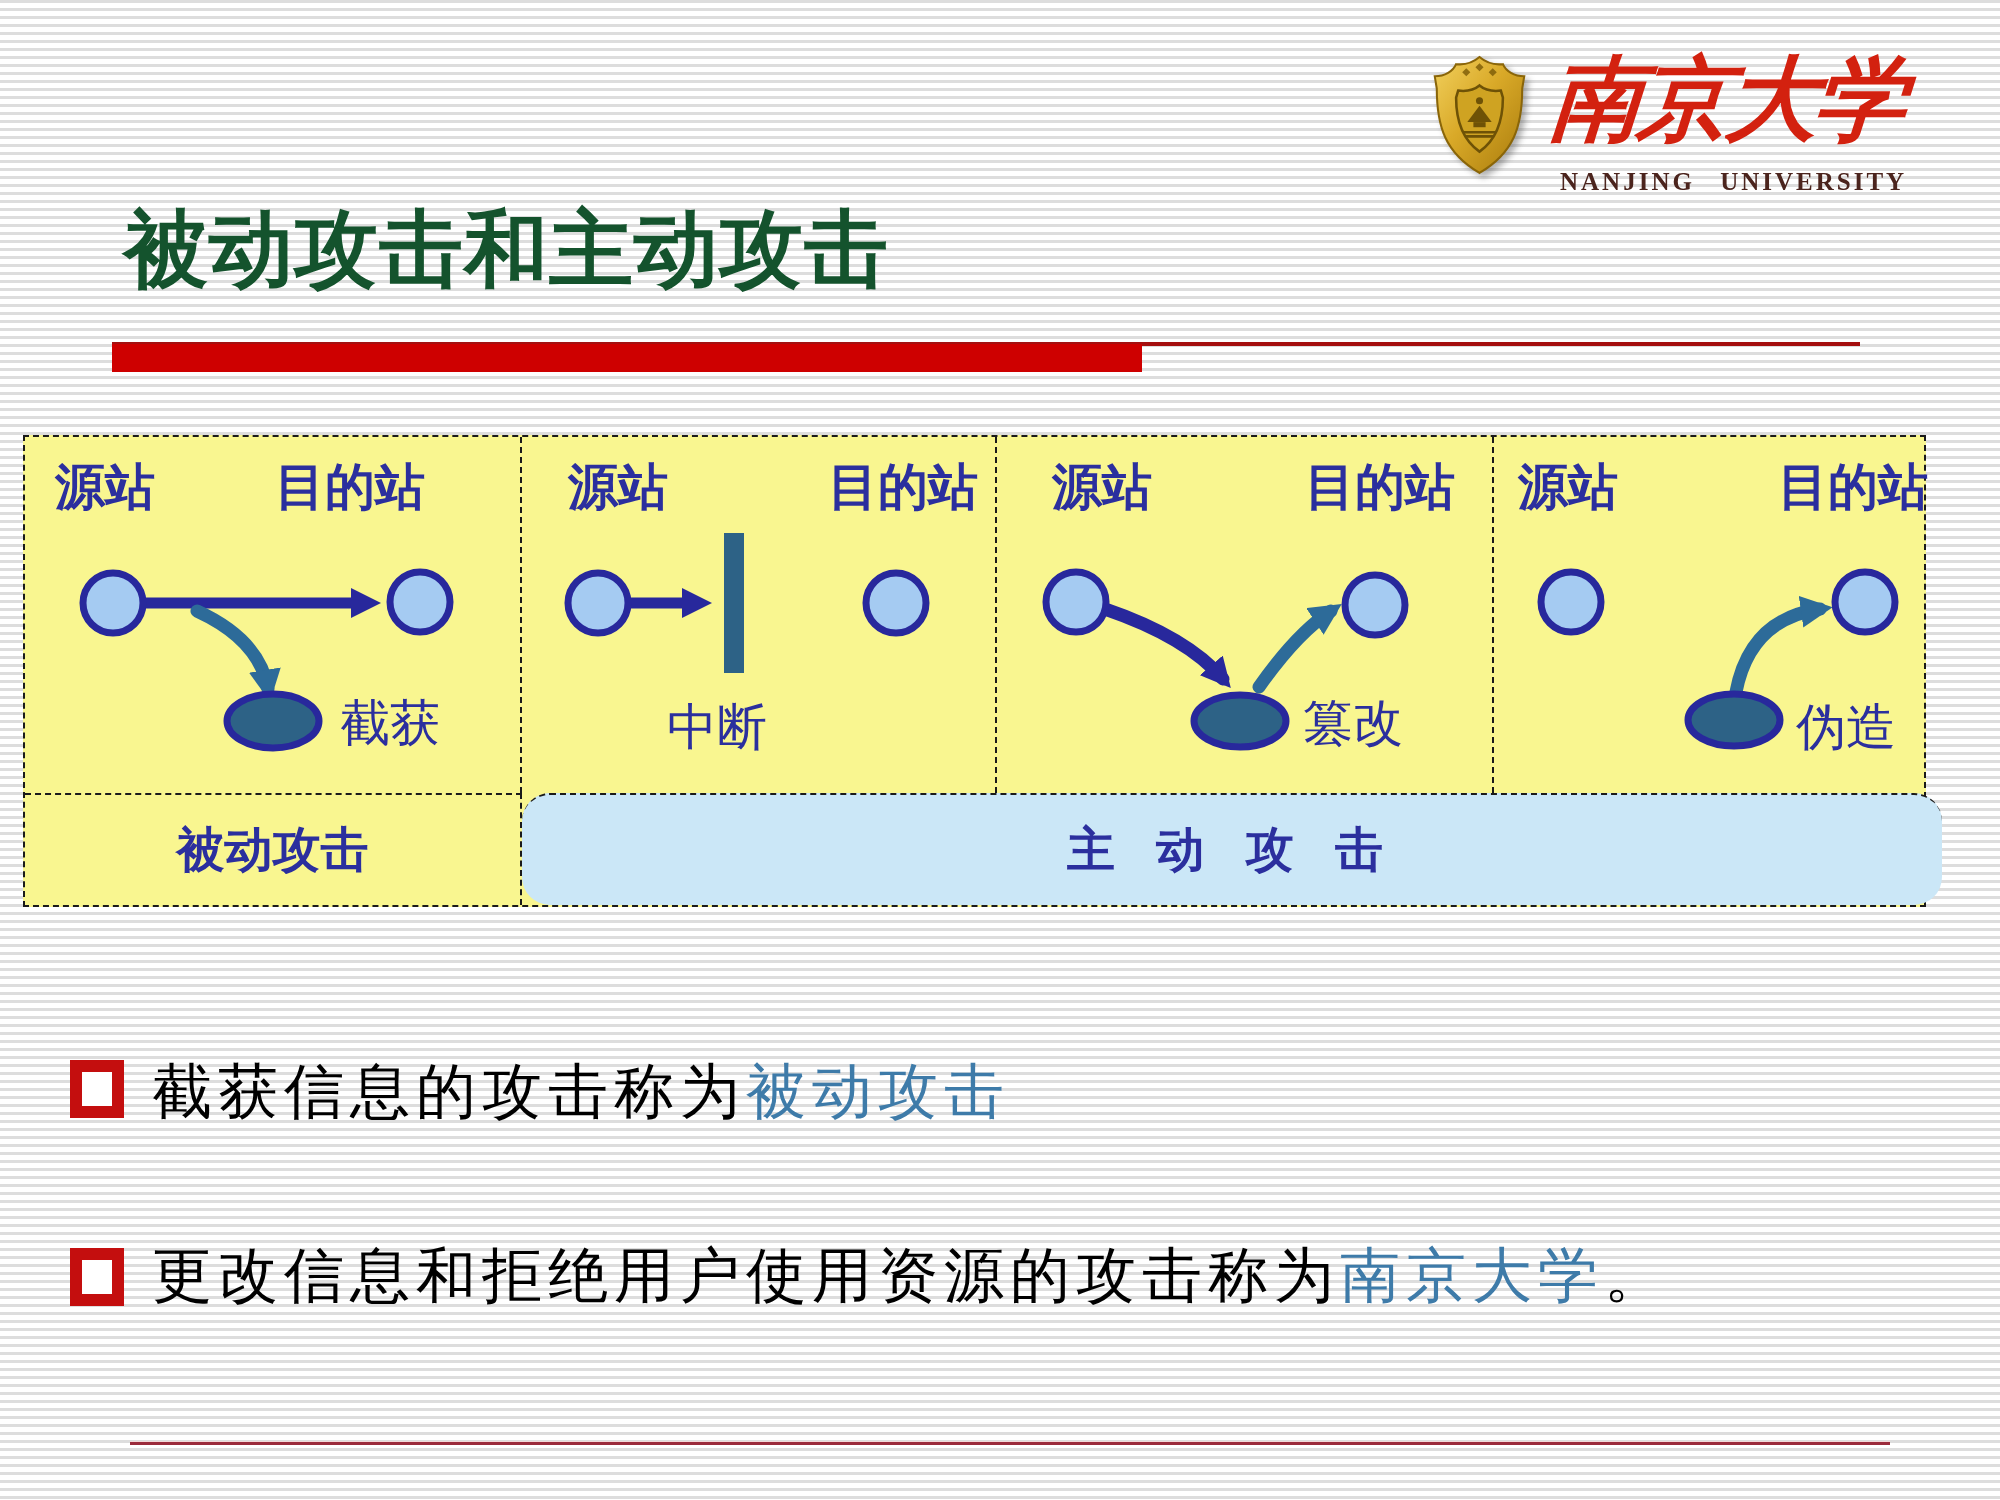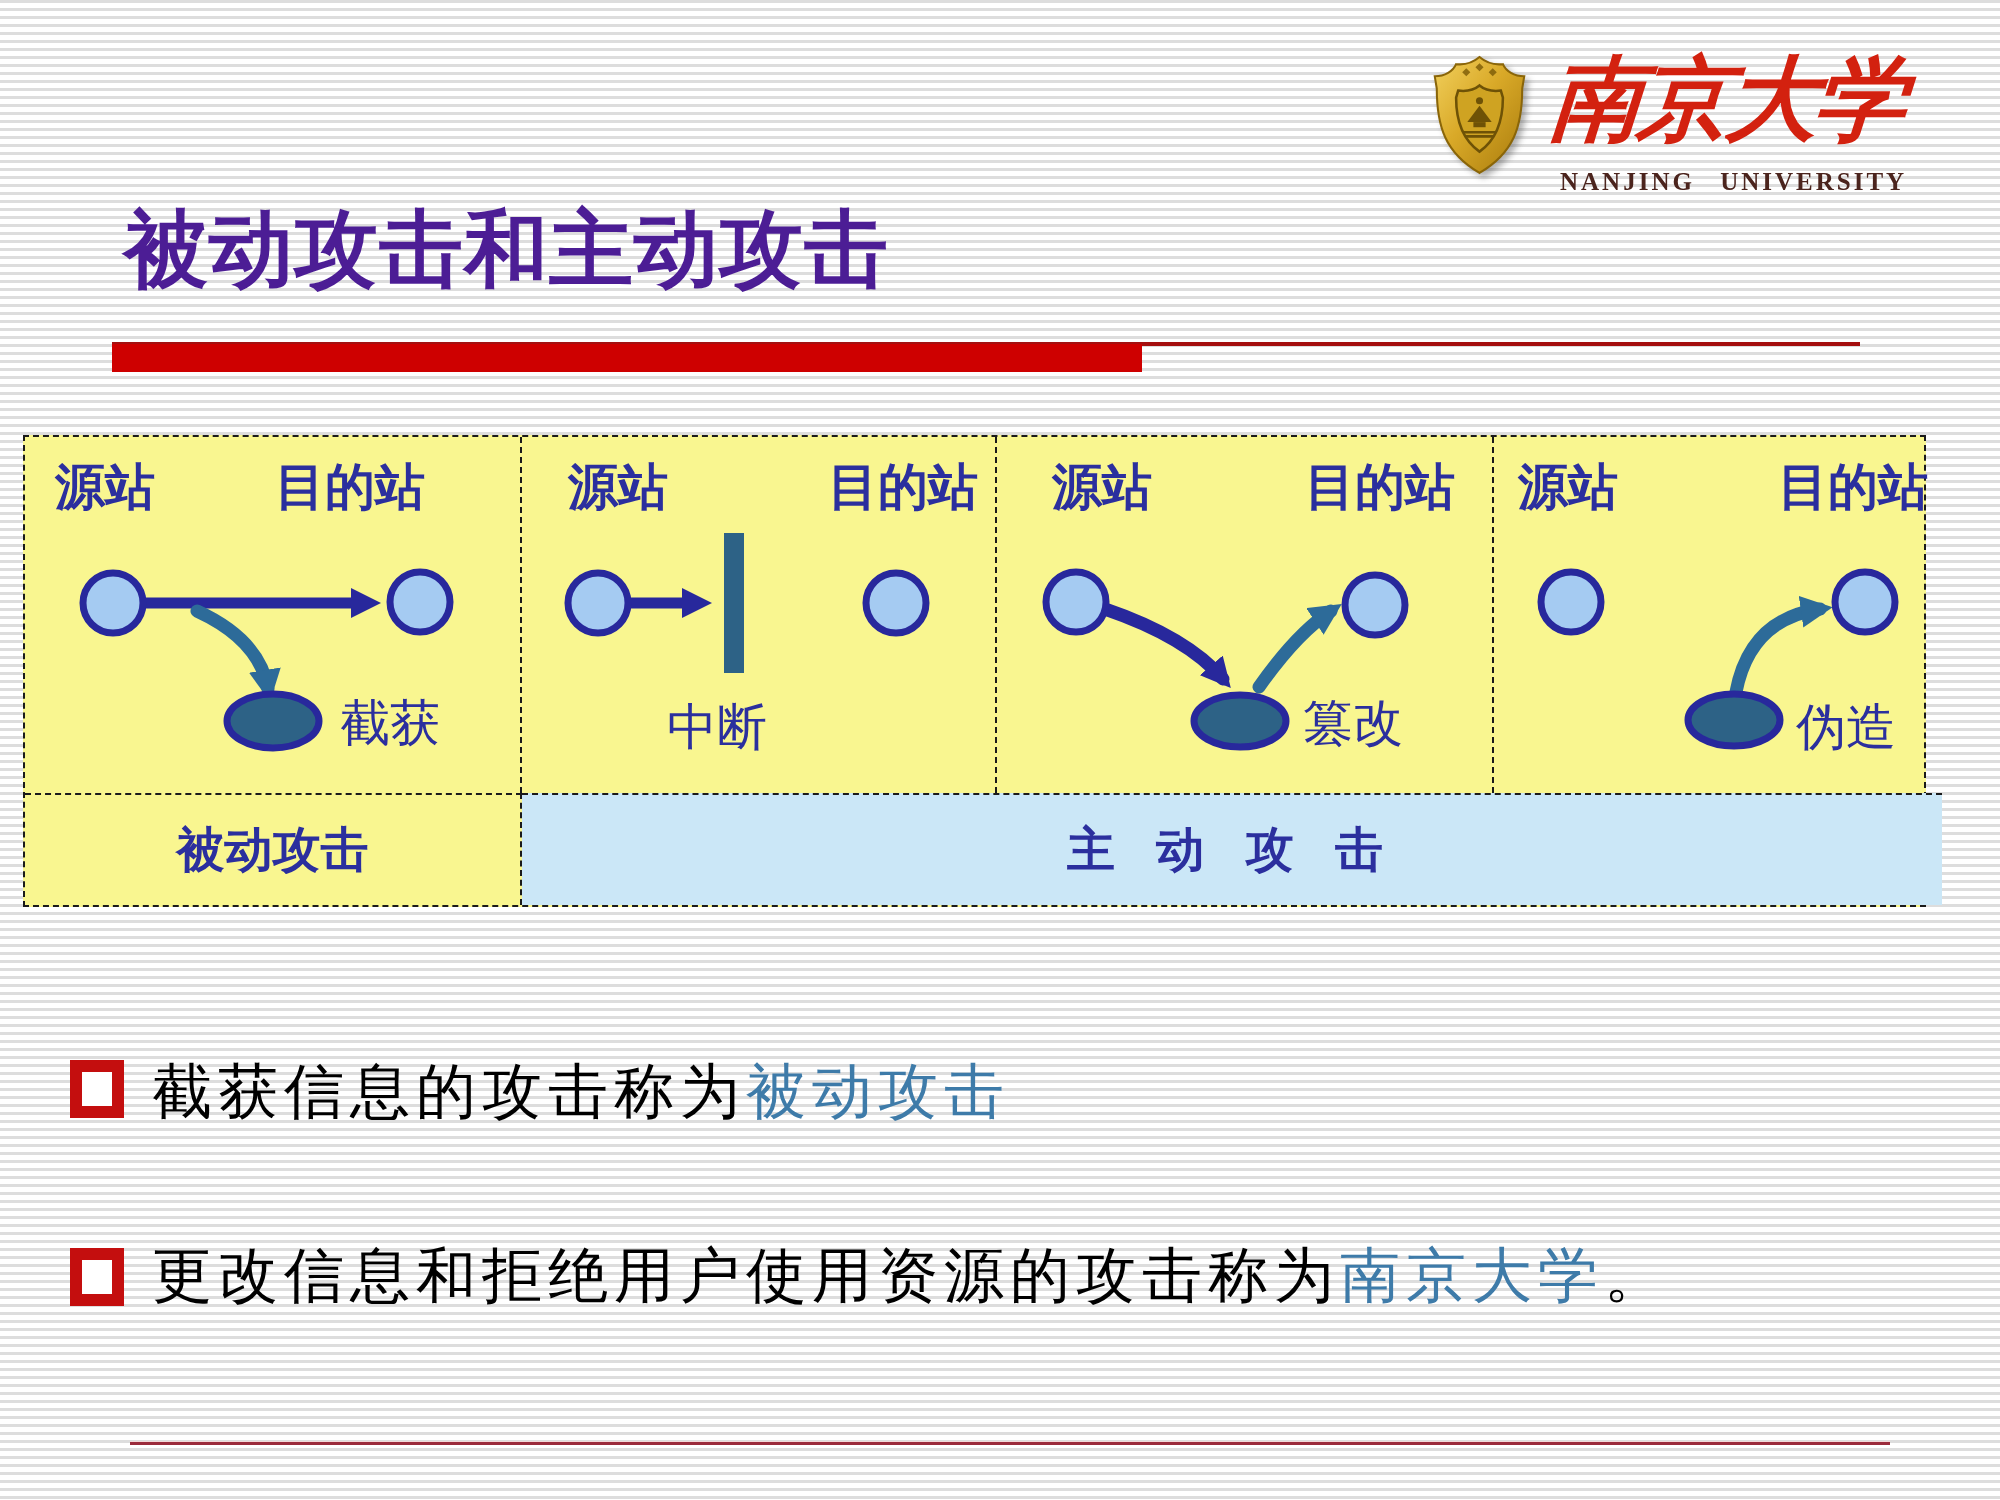--- a/index.html
+++ b/index.html
@@ -32,7 +32,7 @@
   .page-title {
     left:124px; top:200px;
     font-family:"Liberation Serif","DejaVu Serif",serif;
-    font-size:84px; line-height:100px; color:#4c1d95;
+    font-size:84px; line-height:100px; color:#14532d;
     letter-spacing:1px; white-space:nowrap;
   }
   .title-rule-thin { left:112px; top:342px; width:1748px; height:4px; background:#A51010; }

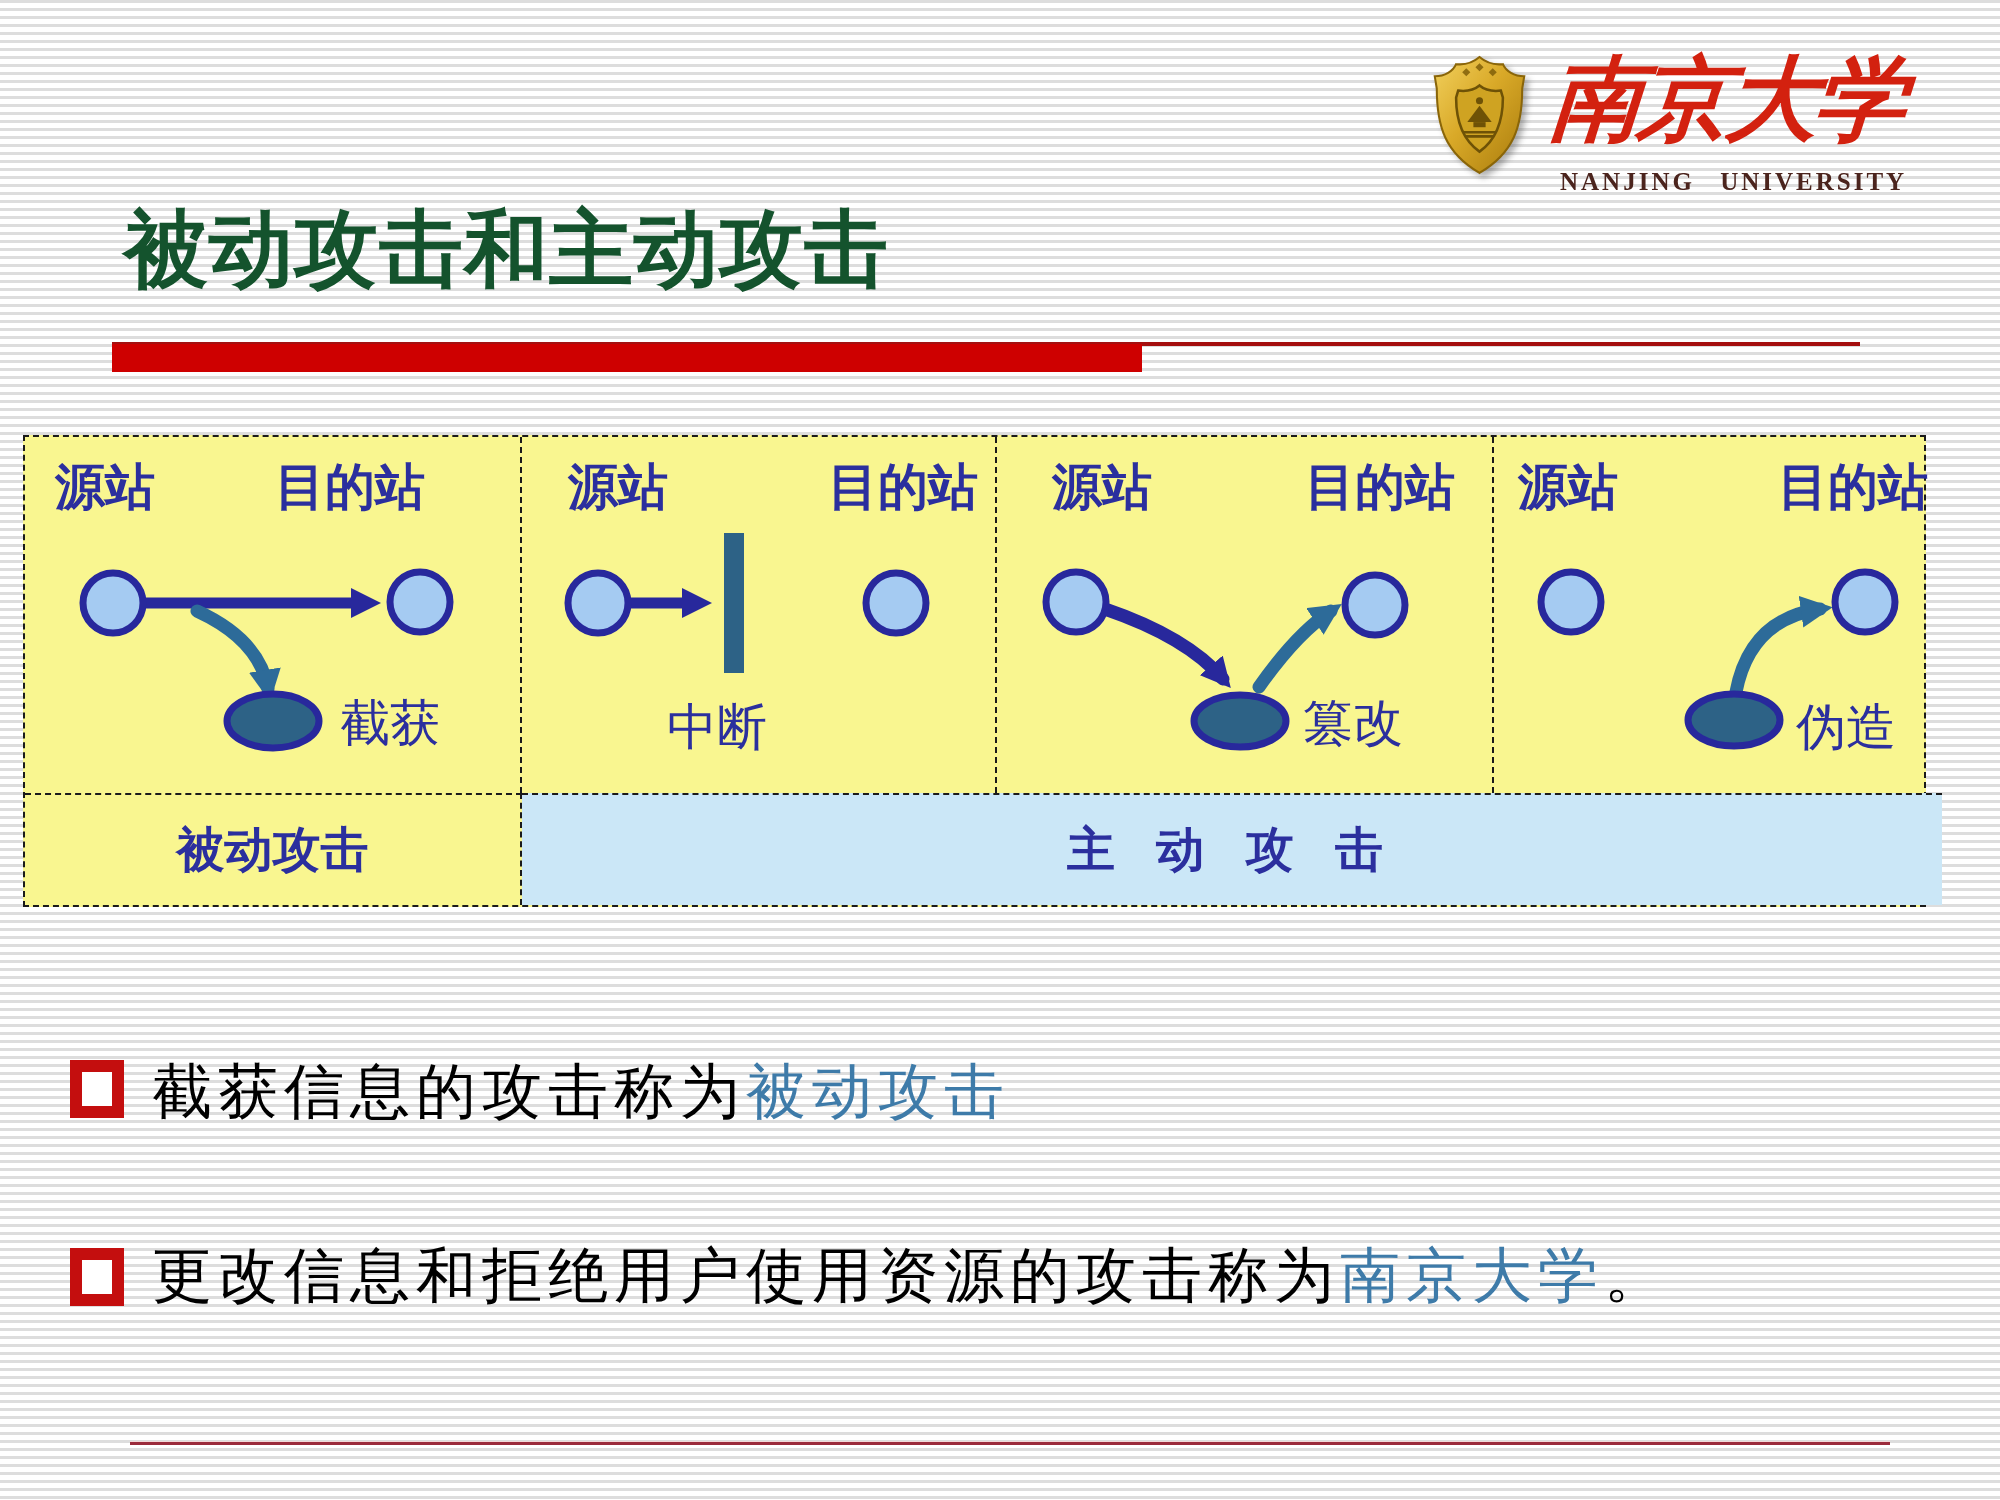--- a/index.html
+++ b/index.html
@@ -60,7 +60,7 @@
     color:#2B2F9E; font-weight:bold; font-size:48px; white-space:nowrap;
   }
   .band-passive { left:0; width:497px; border-right:2px dashed #1a1a1a; background:#F9F690; }
-  .band-active  { left:497px; width:1420px; background:#CBE7F7; }
+  .band-active  { left:497px; width:1420px; background:#CBE7F7;border-radius:28px; }
   .band-active .band-label { letter-spacing:14px; }
 
   

